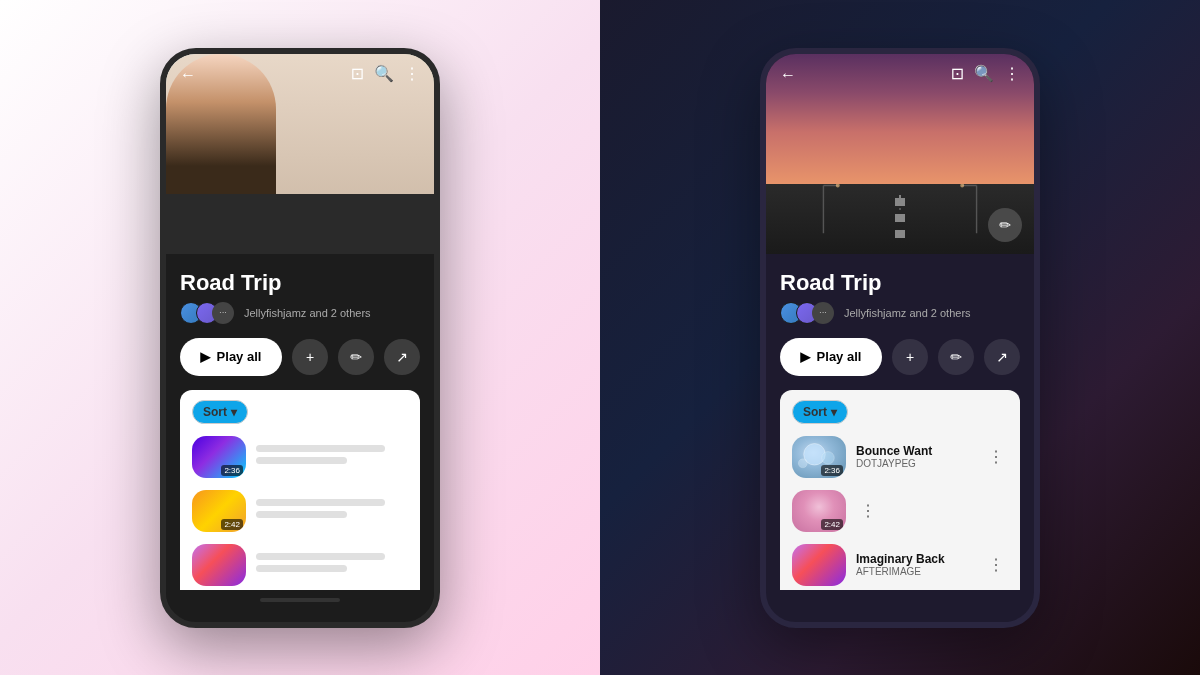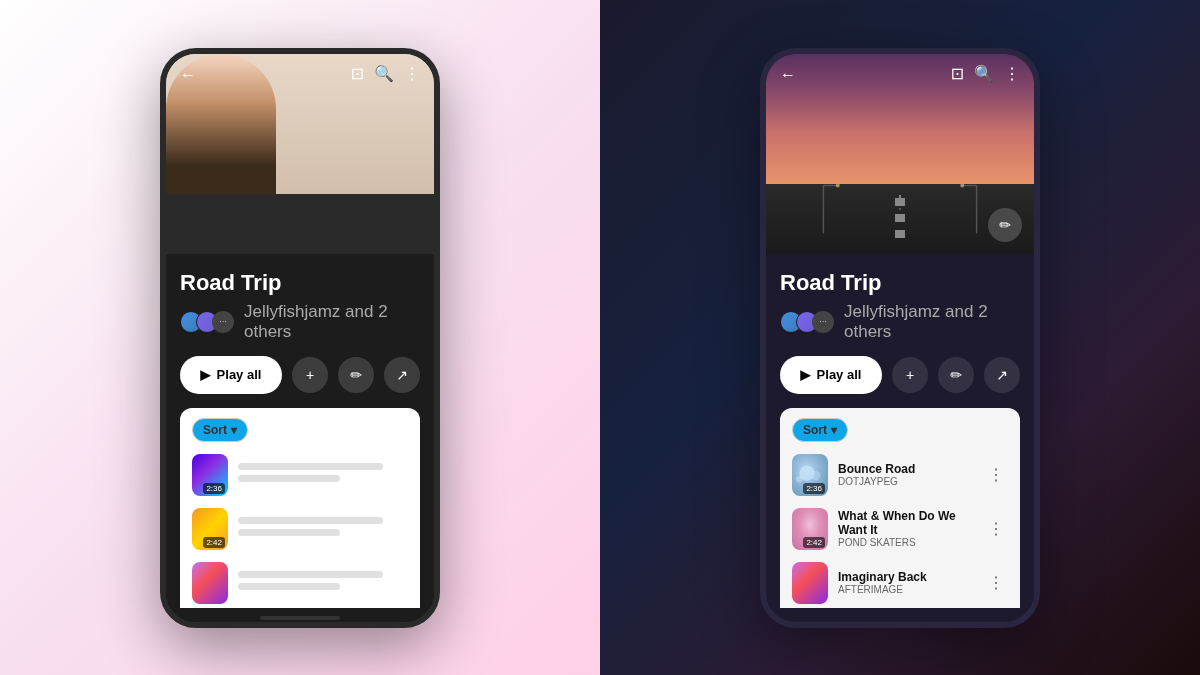--- a/index.html
+++ b/index.html
@@ -232,7 +232,7 @@
     }
 
     .collab-text {
-      font-size: 17px;
+      font-size: 11px;
       color: #aaaaaa;
       margin-left: 10px;
     }

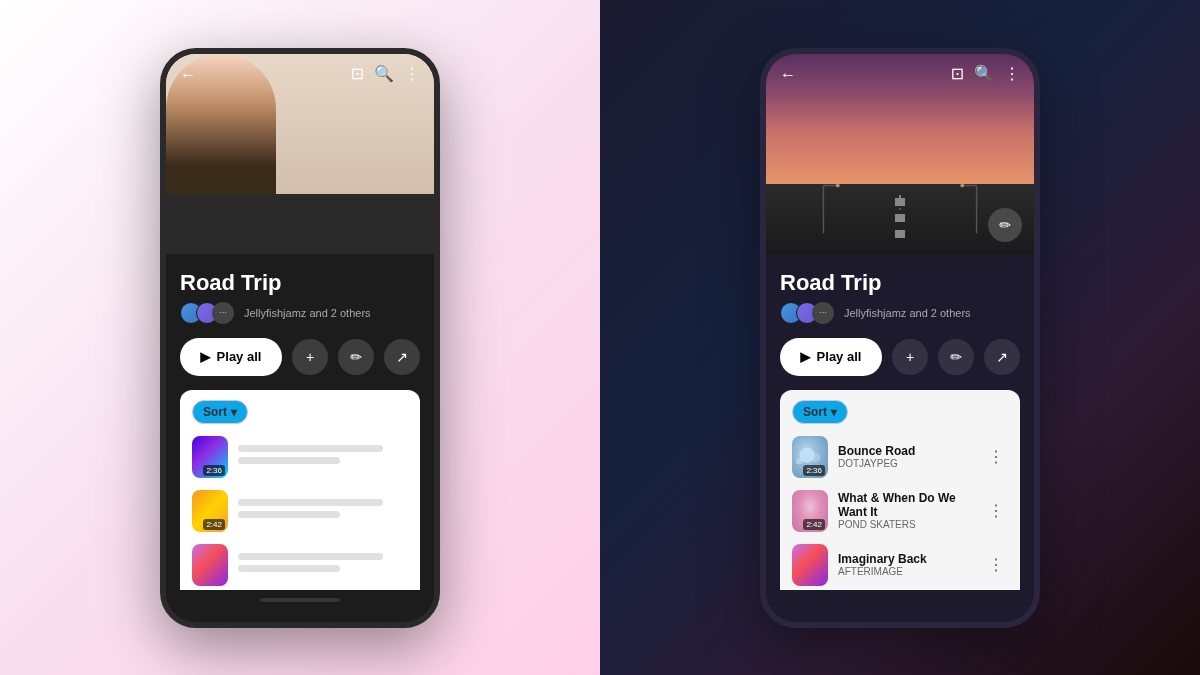--- a/index.html
+++ b/index.html
@@ -599,7 +599,7 @@
               <span class="duration-badge">2:36</span>
             </div>
             <div class="track-info-dark">
-              <div class="track-title-dark">Bounce Road</div>
+              <div class="track-title-dark">Bounce Want</div>
               <div class="track-artist-dark">DOTJAYPEG</div>
             </div>
             <span class="more-btn">⋮</span>

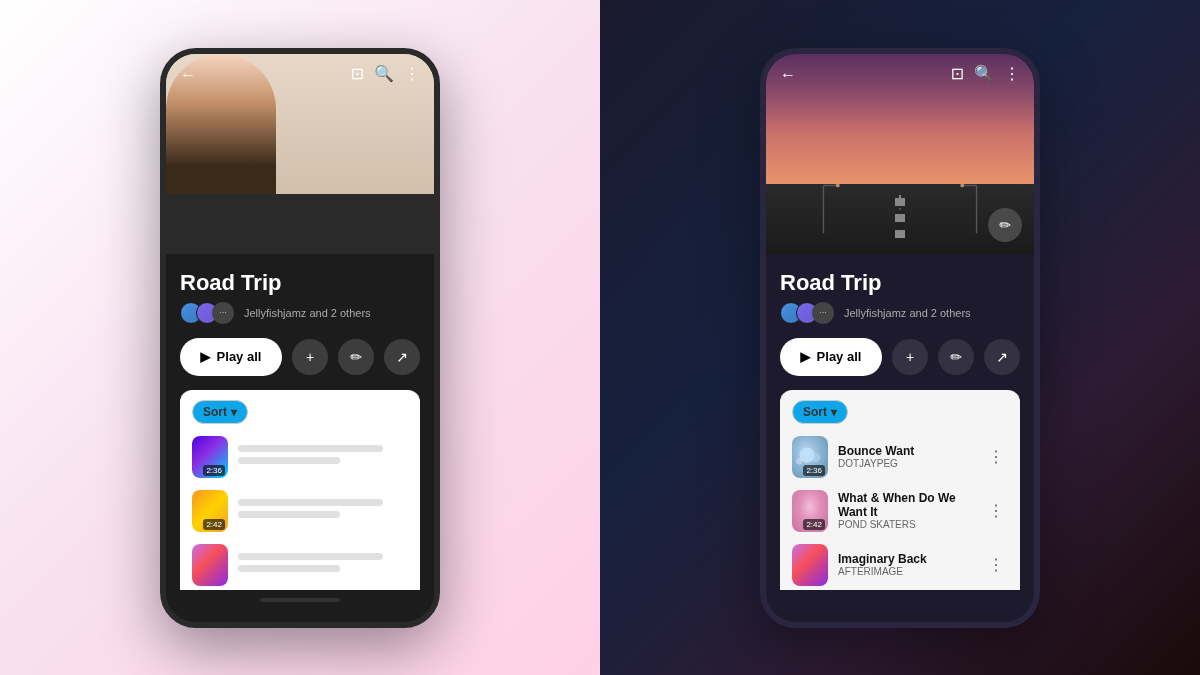--- a/index.html
+++ b/index.html
@@ -321,9 +321,9 @@
     }
 
     .track-thumb {
-      width: 36px;
+      width: 54px;
       height: 42px;
-      border-radius: 8px;
+      border-radius: 14px;
       overflow: hidden;
       flex-shrink: 0;
       position: relative;

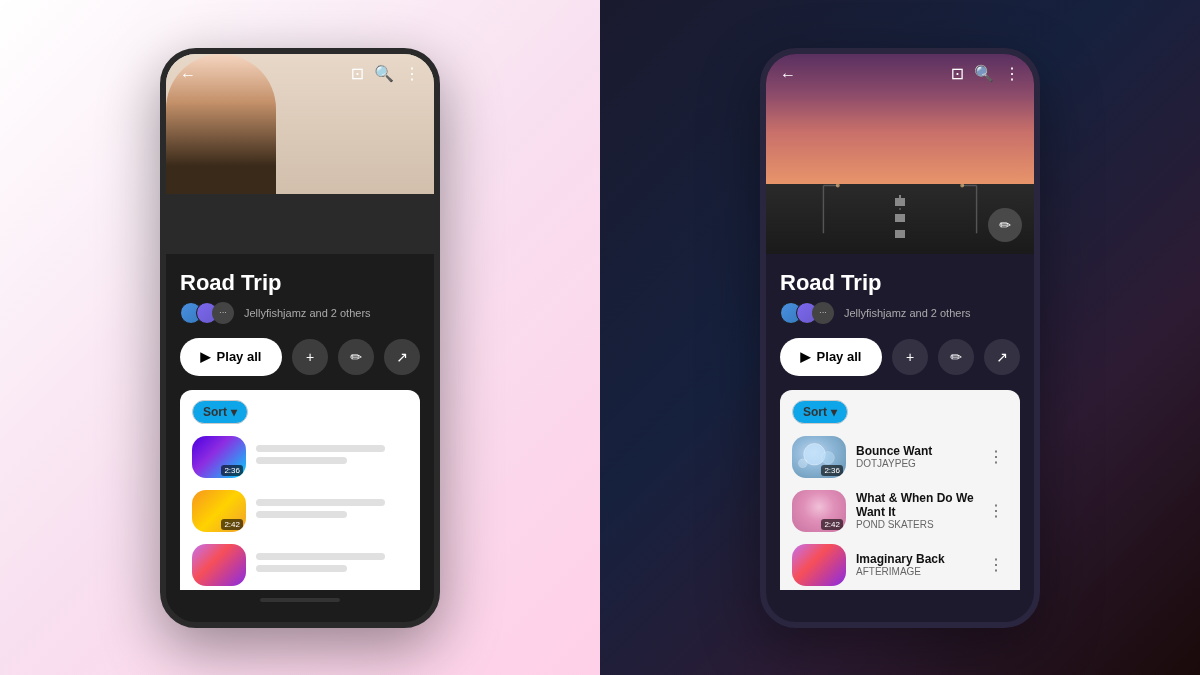--- a/index.html
+++ b/index.html
@@ -609,10 +609,6 @@
             <div class="track-thumb thumb-d2">
               <span class="duration-badge">2:42</span>
             </div>
-            <div class="track-info-dark">
-              <div class="track-title-dark">What &amp; When Do We Want It</div>
-              <div class="track-artist-dark">POND SKATERS</div>
-            </div>
             <span class="more-btn">⋮</span>
           </div>
 

